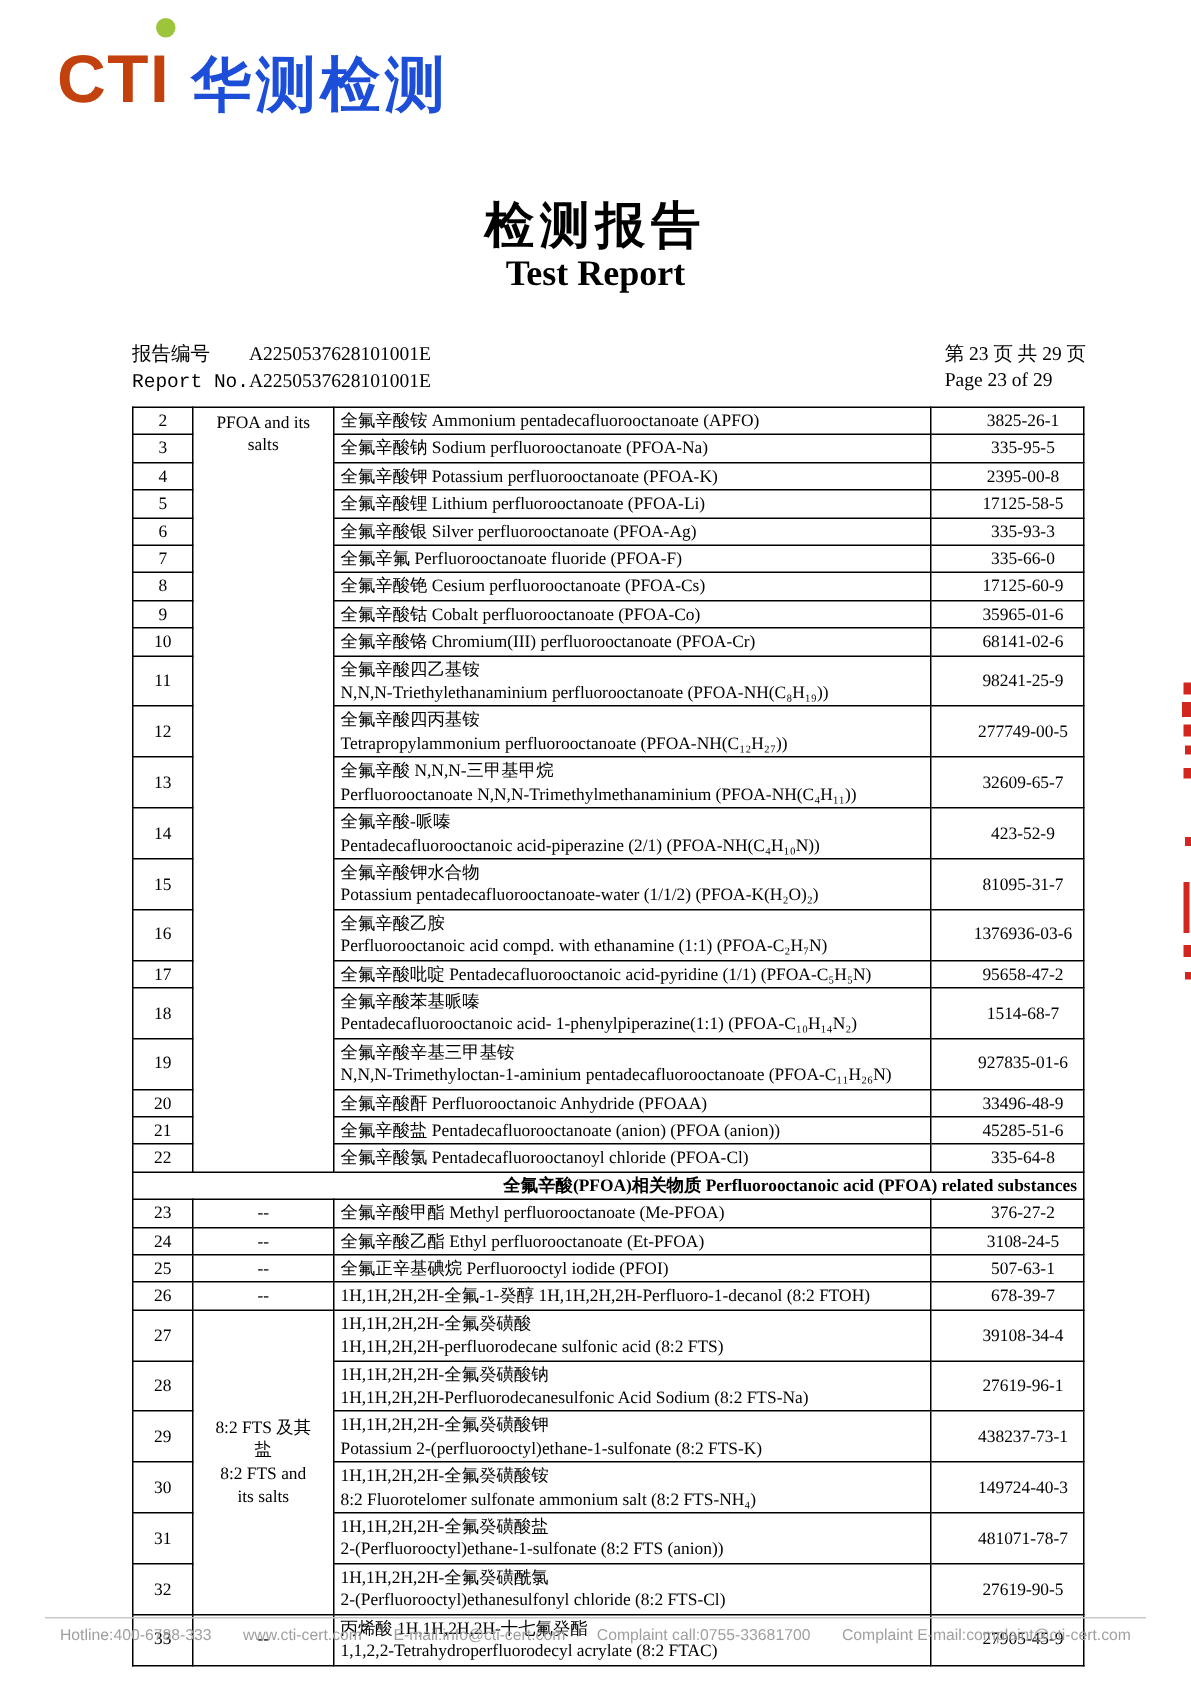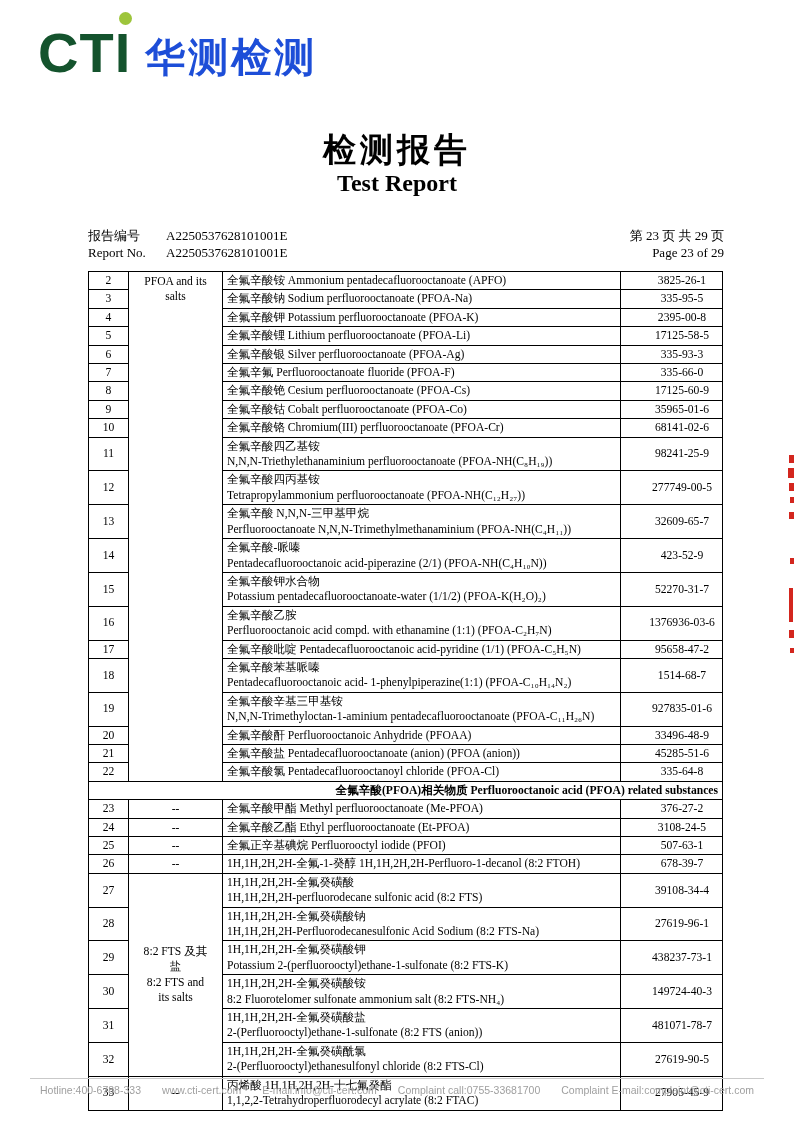--- a/index.html
+++ b/index.html
@@ -12,7 +12,7 @@
   
   .logo { position:absolute; left:38px; top:24px; display:flex; align-items:flex-end; gap:14px; }
   .cti { font-family:"Liberation Sans","DejaVu Sans",sans-serif; font-weight:bold;
-         font-size:56px; line-height:58px; color:#14532d; letter-spacing:1px; }
+         font-size:45px; line-height:58px; color:#c2410c; letter-spacing:1px; }
   .i-wrap { position:relative; display:inline-block; }
   .dot { position:absolute; top:-12px; left:4px; width:13px; height:13px;
          border-radius:50%; background:#9dc53b; }

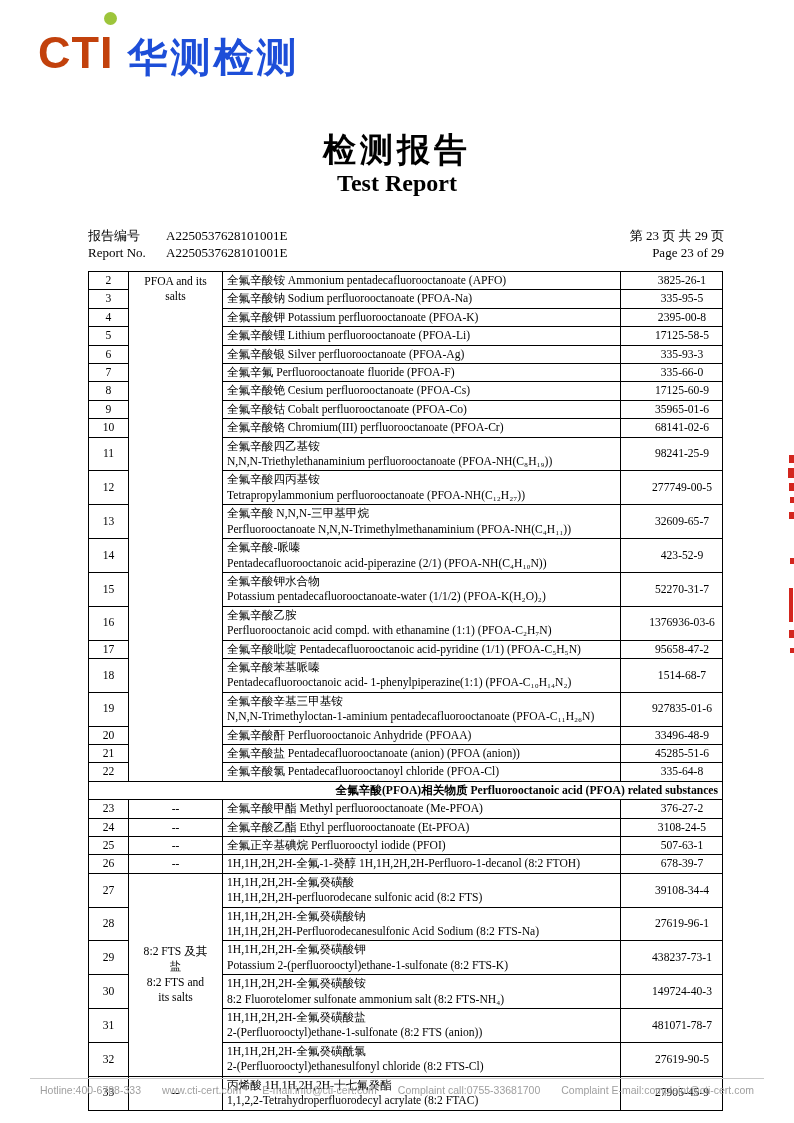--- a/index.html
+++ b/index.html
@@ -26,7 +26,7 @@
   
   .meta { position:absolute; top:227px; left:88px; right:70px; display:flex;
           justify-content:space-between; font-size:13px; line-height:17px; }
-  .meta-label { display:inline-block; width:78px; }
+  .meta-label { display:inline-block; width:78px;font-family:Liberation Mono, monospace; }
   .meta-right { text-align:right; }
   
   .tbl-wrap { position:absolute; top:271px; left:88px; }

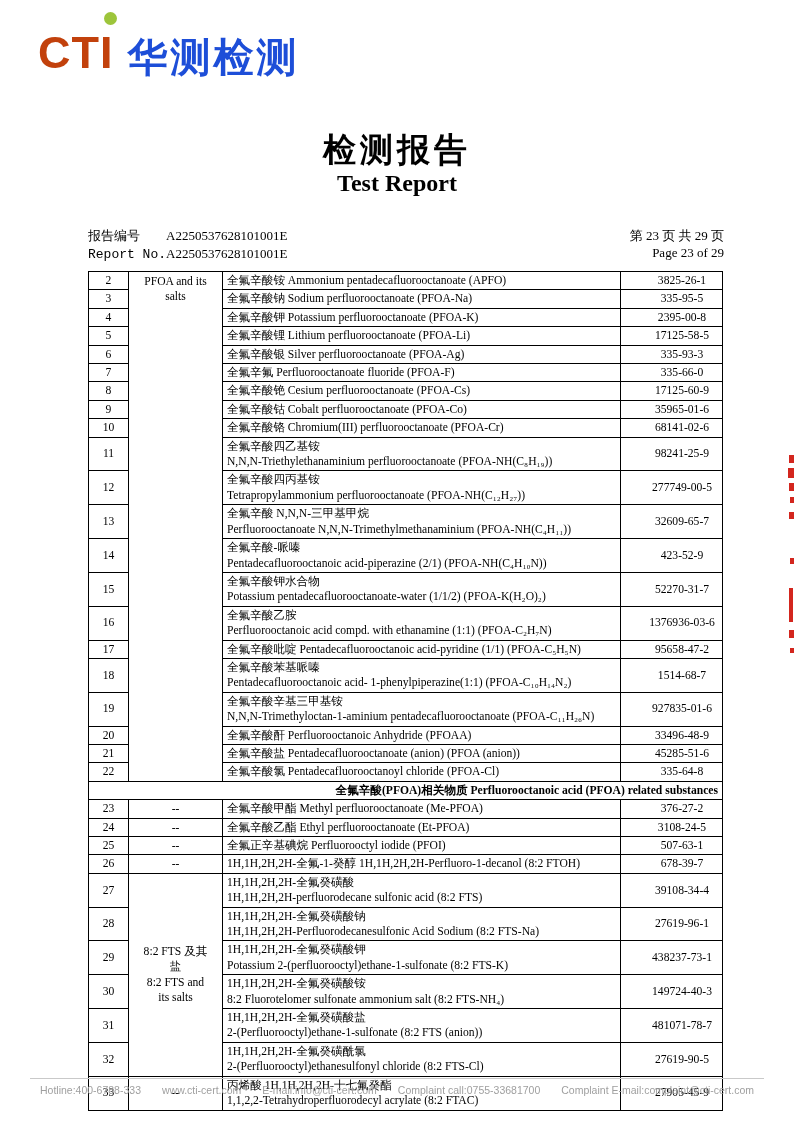--- a/index.html
+++ b/index.html
@@ -27,7 +27,7 @@
   .meta { position:absolute; top:227px; left:88px; right:70px; display:flex;
           justify-content:space-between; font-size:13px; line-height:17px; }
   .meta-label { display:inline-block; width:78px;font-family:Liberation Mono, monospace; }
-  .meta-right { text-align:right; }
+  .meta-right { }
   
   .tbl-wrap { position:absolute; top:271px; left:88px; }
   table { border-collapse:collapse; table-layout:fixed; width:634px;

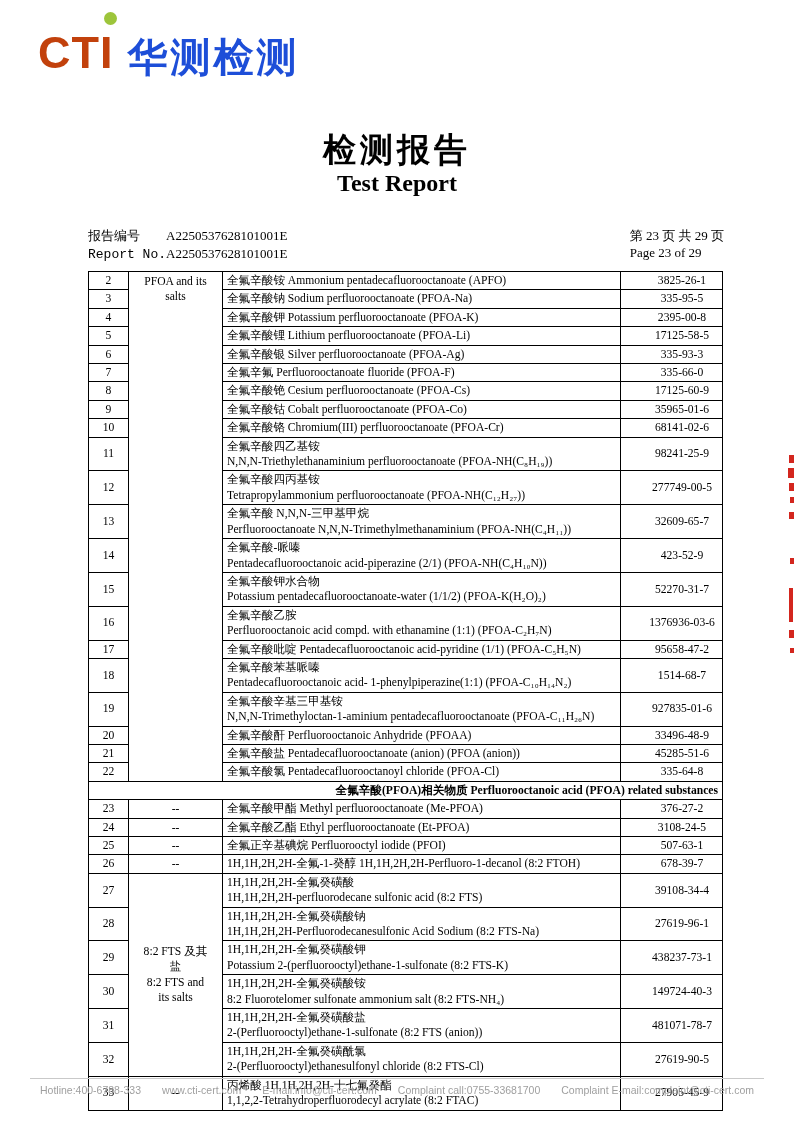--- a/index.html
+++ b/index.html
@@ -187,7 +187,7 @@
               <div>全氟辛酸钾水合物</div>
               <div>Potassium pentadecafluorooctanoate-water (1/1/2) (PFOA-K(H₂O)₂)</div>
             </td>
-            <td class="c-cas">52270-31-7</td>
+            <td class="c-cas">81095-31-7</td>
           </tr>
           <tr>
             <td class="c-no">16</td>

